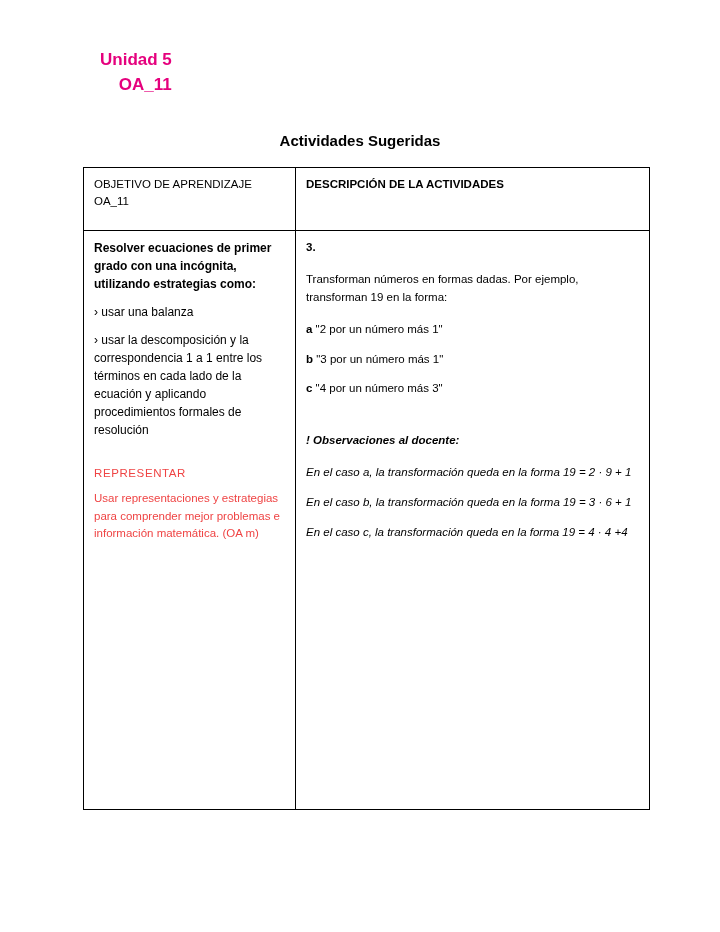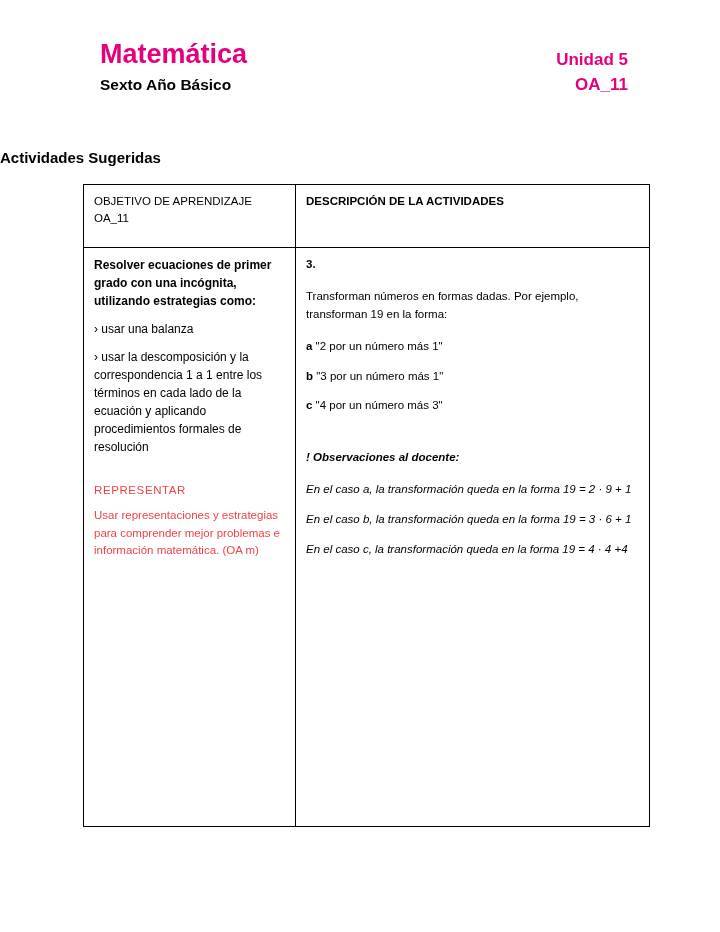--- a/index.html
+++ b/index.html
@@ -153,10 +153,6 @@
 <div class="page">
 
   <div class="header">
-    <div class="header-left">
-      <div class="subject-title">Matemática</div>
-      <div class="subject-sub">Sexto Año Básico</div>
-    </div>
     <div class="header-right">
       <div>Unidad 5</div>
       <div>OA_11</div>

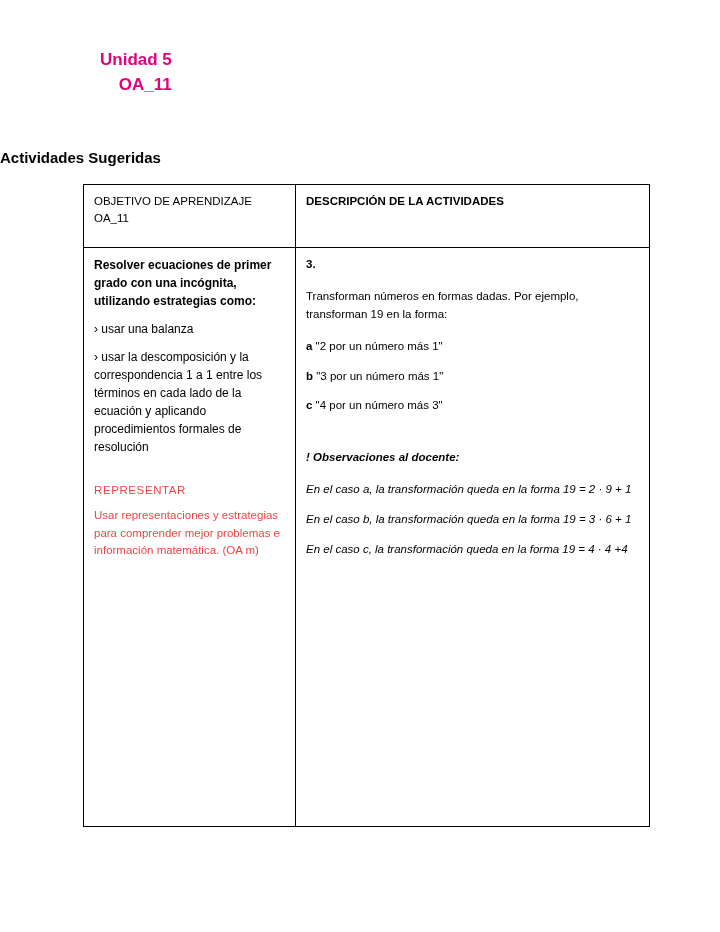--- a/index.html
+++ b/index.html
@@ -54,10 +54,10 @@
   }
   
   .section-title {
-    text-align: left;
+    text-align: center;
     font-size: 15px;
     font-weight: bold;
-    margin-top: 52px;
+    margin-top: 35px;
   }
   
   .table-wrap {

